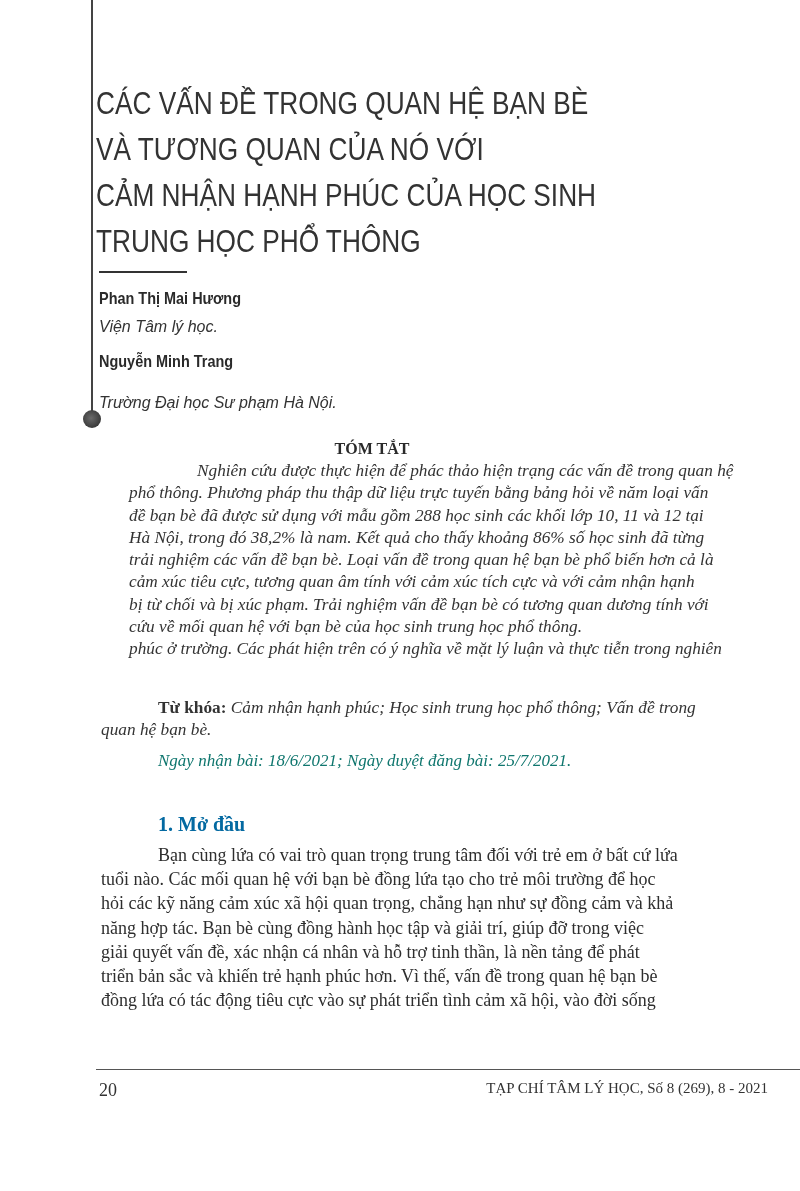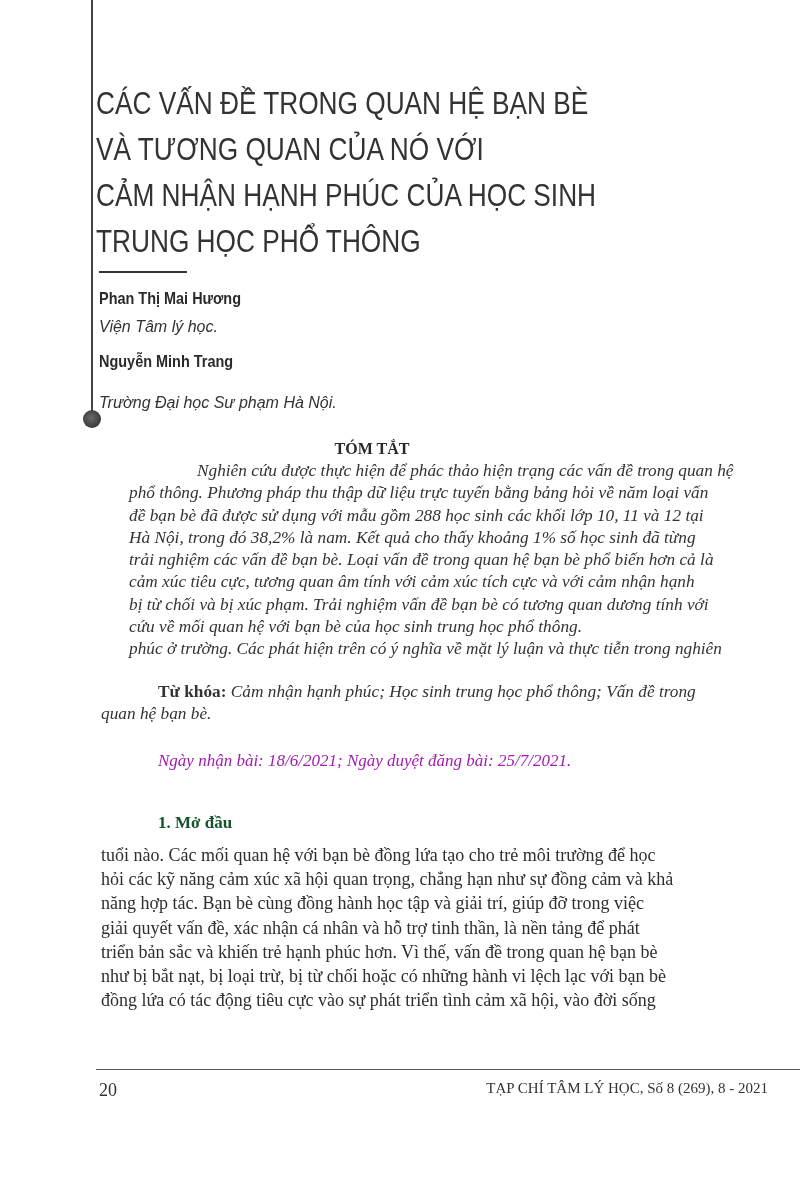--- a/index.html
+++ b/index.html
@@ -106,7 +106,7 @@
   <span class="ln indent">Nghiên cứu được thực hiện để phác thảo hiện trạng các vấn đề trong quan hệ</span>
   <span class="ln">phổ thông. Phương pháp thu thập dữ liệu trực tuyến bằng bảng hỏi về năm loại vấn</span>
   <span class="ln">đề bạn bè đã được sử dụng với mẫu gồm 288 học sinh các khối lớp 10, 11 và 12 tại</span>
-  <span class="ln">Hà Nội, trong đó 38,2% là nam. Kết quả cho thấy khoảng 1% số học sinh đã từng</span>
+  <span class="ln">Hà Nội, trong đó 38,2% là nam. Kết quả cho thấy khoảng 86% số học sinh đã từng</span>
   <span class="ln">trải nghiệm các vấn đề bạn bè. Loại vấn đề trong quan hệ bạn bè phổ biến hơn cả là</span>
   <span class="ln">cảm xúc tiêu cực, tương quan âm tính với cảm xúc tích cực và với cảm nhận hạnh</span>
   <span class="ln">bị từ chối và bị xúc phạm. Trải nghiệm vấn đề bạn bè có tương quan dương tính với</span>

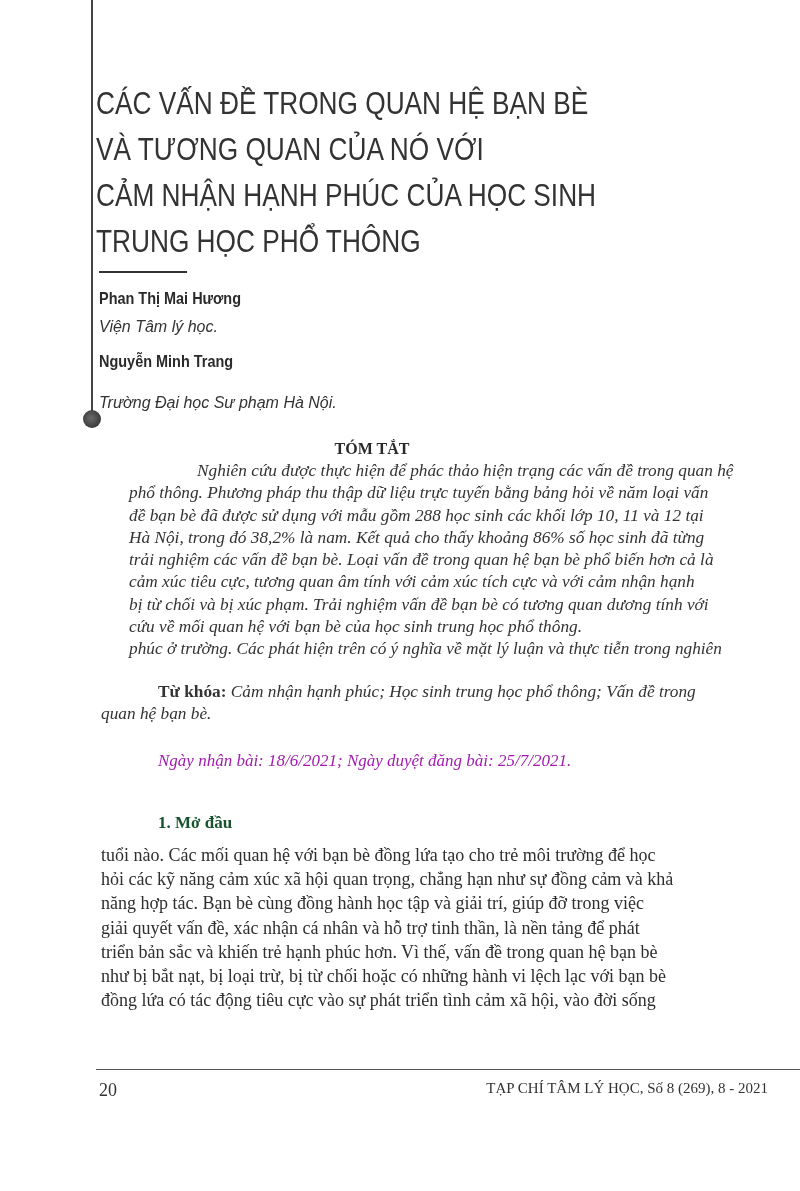--- a/index.html
+++ b/index.html
@@ -48,7 +48,7 @@
     .abstract .ln { white-space: nowrap; display: block; }
     .abstract .indent { padding-left: 68px; }
     .kw {
-      position: absolute; left: 101px; top: 681px; width: 700px;
+      position: absolute; left: 101px; top: 697px; width: 700px;
       font-family: "Liberation Serif", serif; font-size: 17.3px; line-height: 22px; color: #333;
     }
     .kw .ln { display: block; white-space: nowrap; }

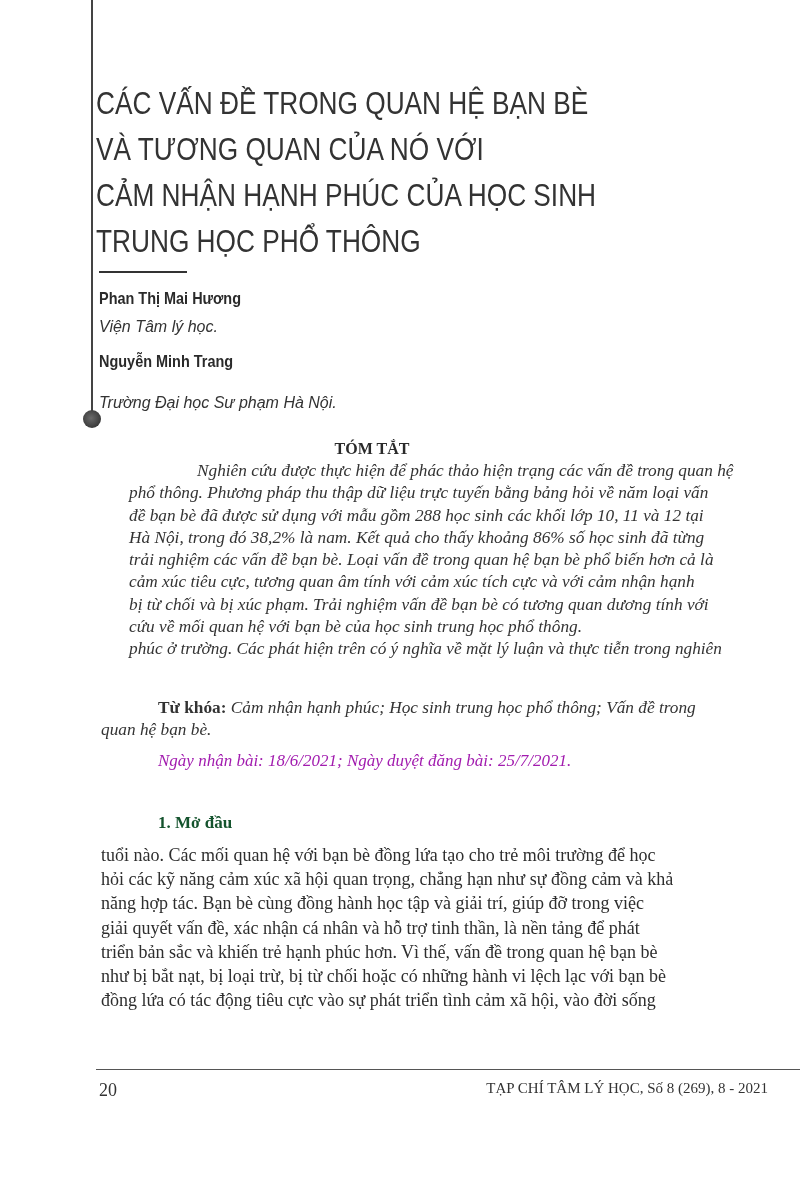--- a/index.html
+++ b/index.html
@@ -56,7 +56,7 @@
     .kw i { font-style: italic; }
     .dates {
       position: absolute; left: 158px; top: 751px;
-      font-family: "Liberation Serif", serif; font-style: italic; font-size: 17px; color: #a21caf; white-space: nowrap;
+      font-family: "Liberation Serif", serif; font-style: italic; font-size: 17px; color: #0f766e; white-space: nowrap;
     }
     .sec-head {
       position: absolute; left: 158px; top: 813px;

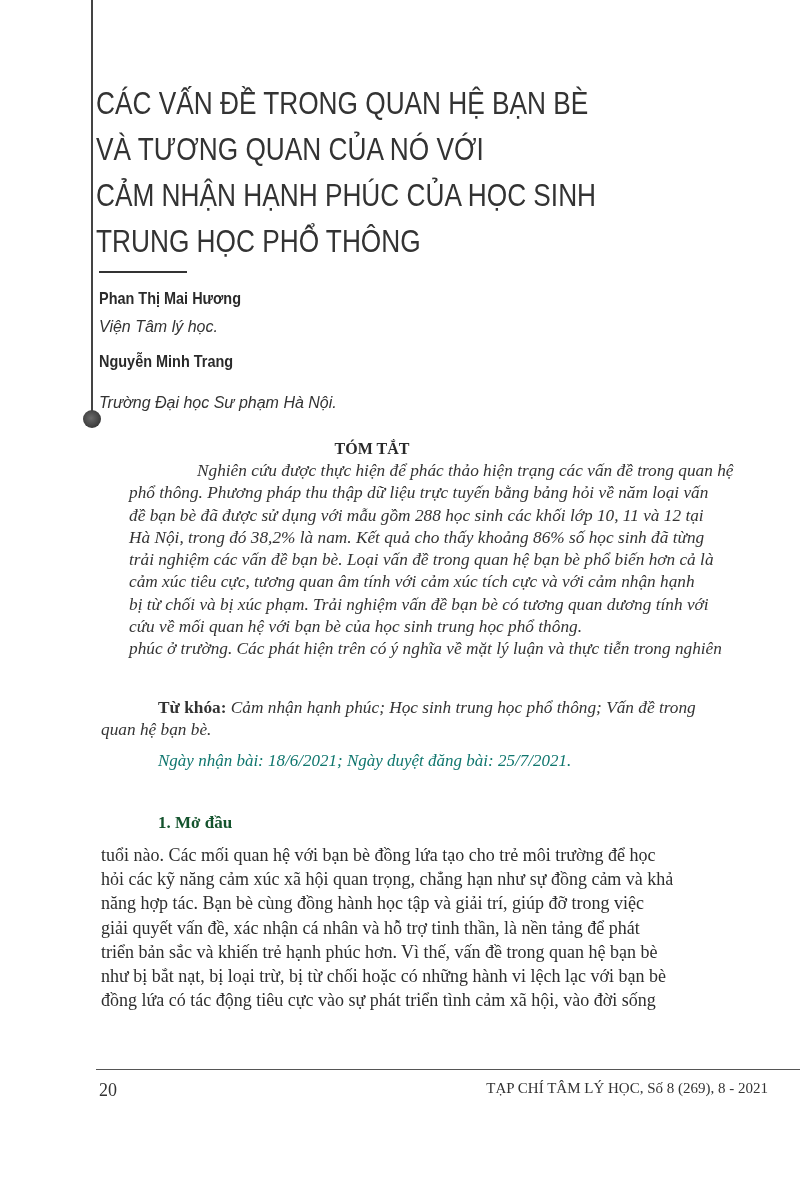--- a/index.html
+++ b/index.html
@@ -60,7 +60,7 @@
     }
     .sec-head {
       position: absolute; left: 158px; top: 813px;
-      font-family: "Liberation Serif", serif; font-weight: bold; font-size: 17px; color: #14532d;
+      font-family: "Liberation Serif", serif; font-weight: bold; font-size: 20px; color: #0369a1;
     }
     .body-text {
       position: absolute; left: 101px; top: 843px; width: 700px;

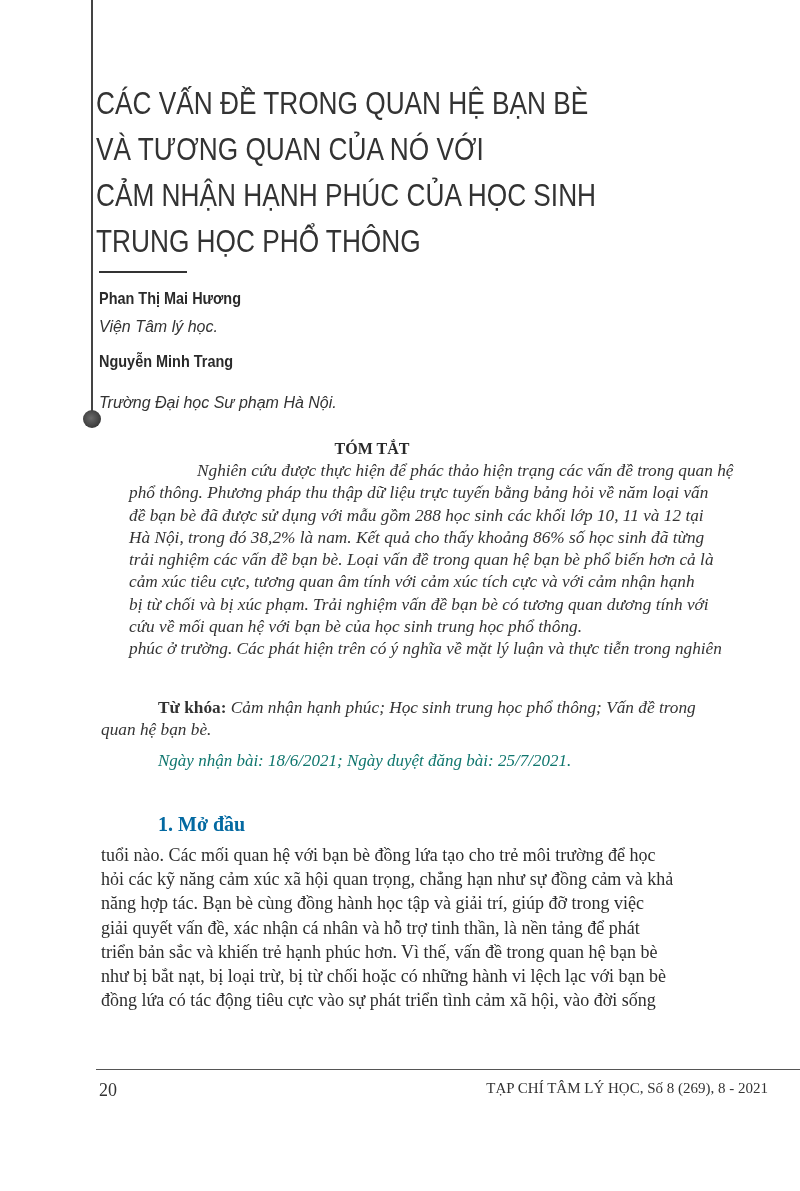--- a/index.html
+++ b/index.html
@@ -124,6 +124,7 @@
 <div class="sec-head">1. Mở đầu</div>
 
 <div class="body-text">
+  <span class="ln indent">Bạn cùng lứa có vai trò quan trọng trung tâm đối với trẻ em ở bất cứ lứa</span>
   <span class="ln">tuổi nào. Các mối quan hệ với bạn bè đồng lứa tạo cho trẻ môi trường để học</span>
   <span class="ln">hỏi các kỹ năng cảm xúc xã hội quan trọng, chẳng hạn như sự đồng cảm và khả</span>
   <span class="ln">năng hợp tác. Bạn bè cùng đồng hành học tập và giải trí, giúp đỡ trong việc</span>

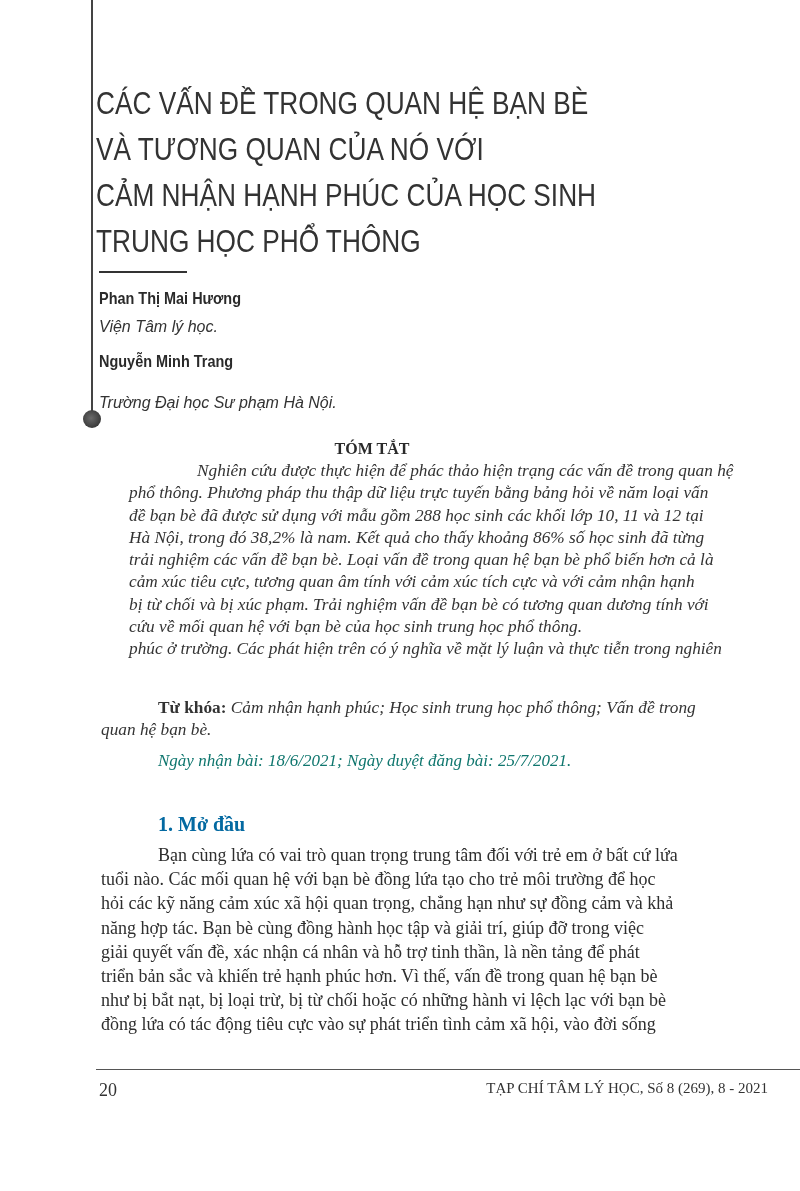--- a/index.html
+++ b/index.html
@@ -130,7 +130,6 @@
   <span class="ln">năng hợp tác. Bạn bè cùng đồng hành học tập và giải trí, giúp đỡ trong việc</span>
   <span class="ln">giải quyết vấn đề, xác nhận cá nhân và hỗ trợ tinh thần, là nền tảng để phát</span>
   <span class="ln">triển bản sắc và khiến trẻ hạnh phúc hơn. Vì thế, vấn đề trong quan hệ bạn bè</span>
-  <span class="ln">như bị bắt nạt, bị loại trừ, bị từ chối hoặc có những hành vi lệch lạc với bạn bè</span>
   <span class="ln">đồng lứa có tác động tiêu cực vào sự phát triển tình cảm xã hội, vào đời sống</span>
 </div>
 

